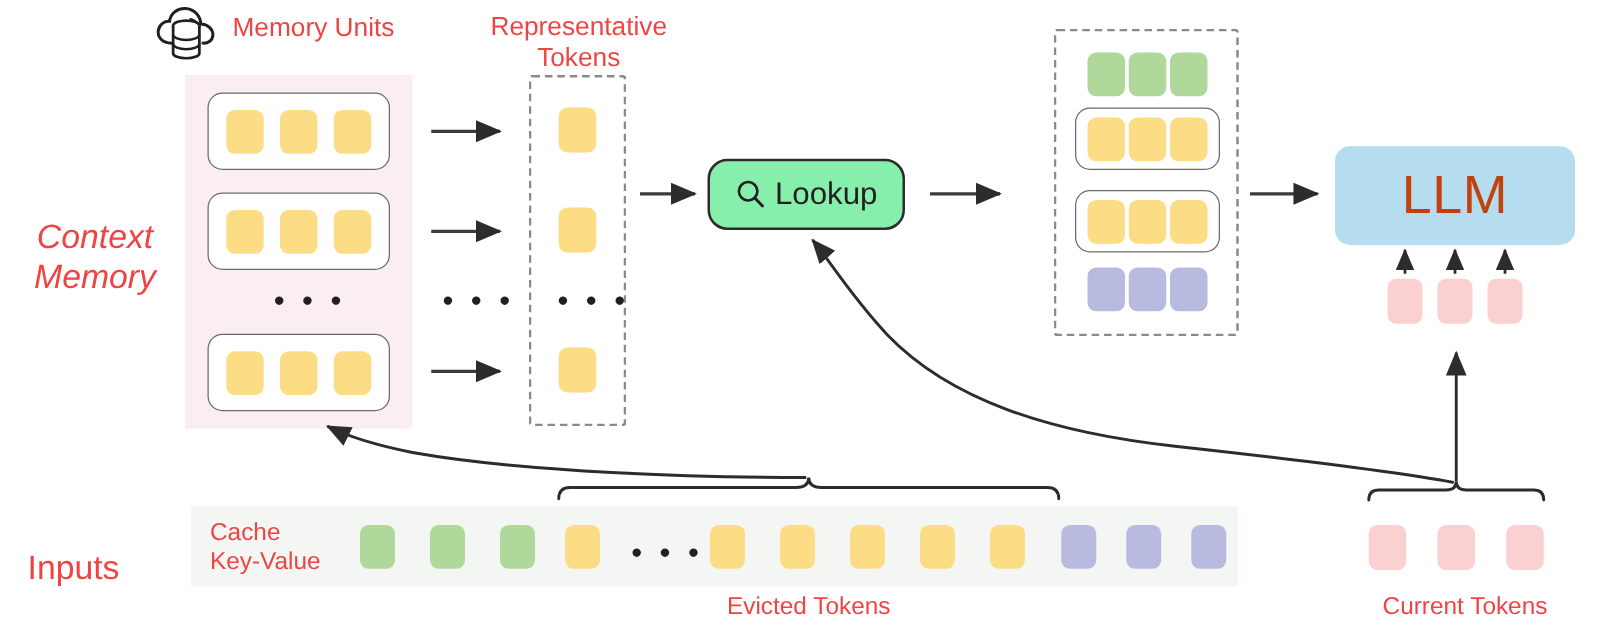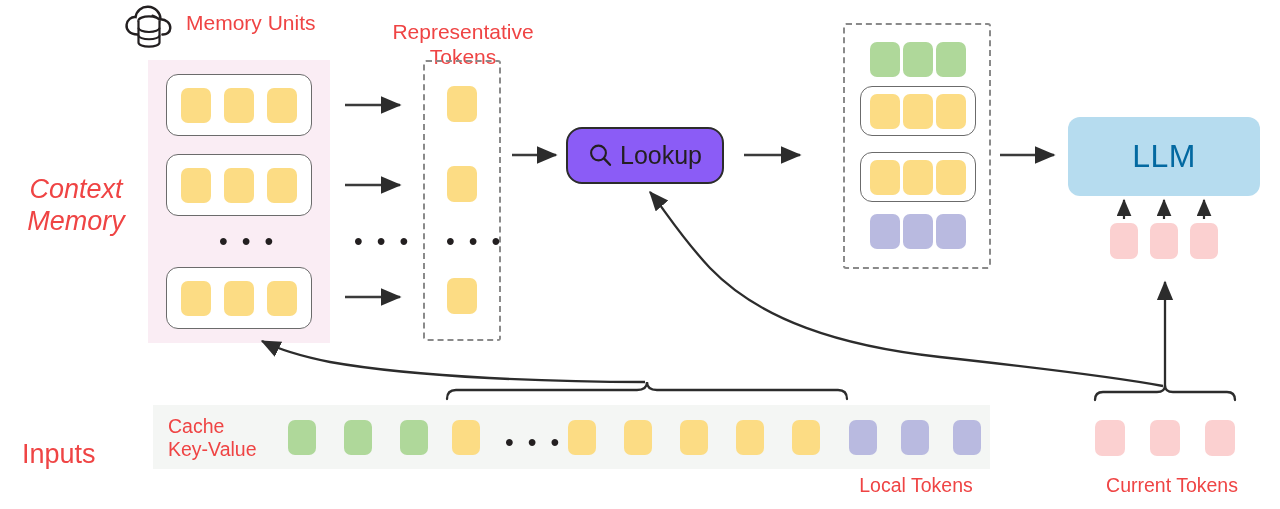--- a/index.html
+++ b/index.html
@@ -78,7 +78,7 @@
   <div class="lbl lbl-big center" style="left:14px;top:174px;width:124px;font-style:italic;">Context
 Memory</div>
 
-  <div class="lbl lbl-med center" style="left:380px;top:20px;width:166px;">Representative
+  <div class="lbl lbl-med center" style="left:380px;top:10px;width:166px;">Representative
 Tokens</div>
 
   <div class="dashed-box" style="left:423px;top:60px;width:78px;height:281px;"></div>

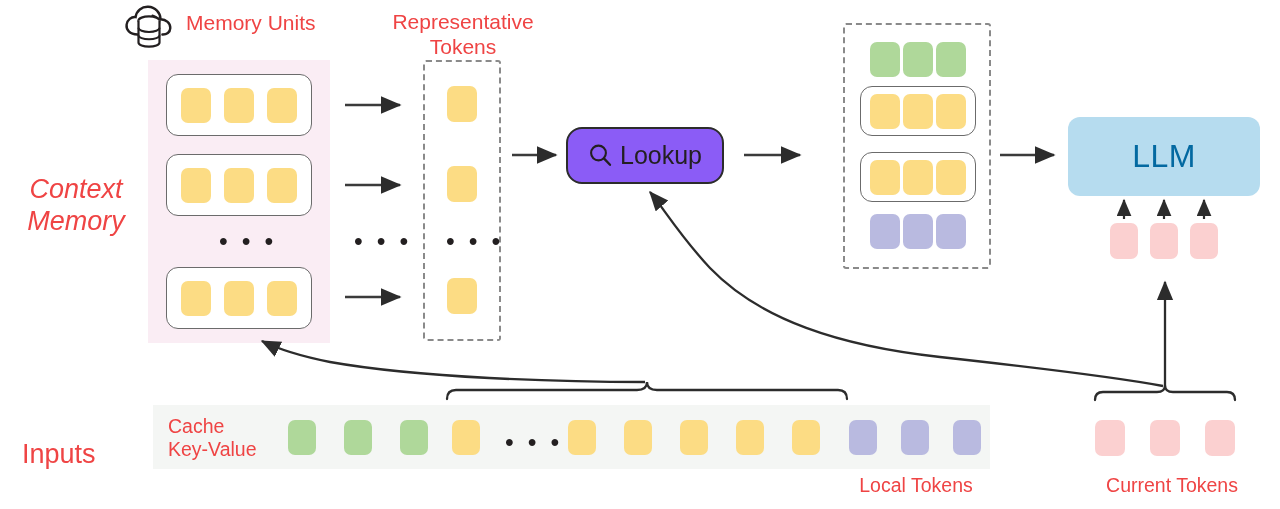--- a/index.html
+++ b/index.html
@@ -24,7 +24,7 @@
   .unit-box{position:absolute;border:1.4px solid #6b6b6b;border-radius:12px;background:#ffffff;box-sizing:border-box;}
   .llm-box{position:absolute;background:#B6DCEF;border-radius:12px;display:flex;align-items:center;justify-content:center;}
   .llm-box span{font-size:32px;color:#0369a1;letter-spacing:.5px;}
-  .lookup-box{position:absolute;border:2px solid #2c2c2c;border-radius:16px;background:#8b5cf6;
+  .lookup-box{position:absolute;border:2px solid #2c2c2c;border-radius:16px;background:#86efac;
               display:flex;align-items:center;justify-content:center;gap:7px;box-sizing:border-box;}
   .lookup-box .lk-text{font-size:25px;color:#231f20;}
 

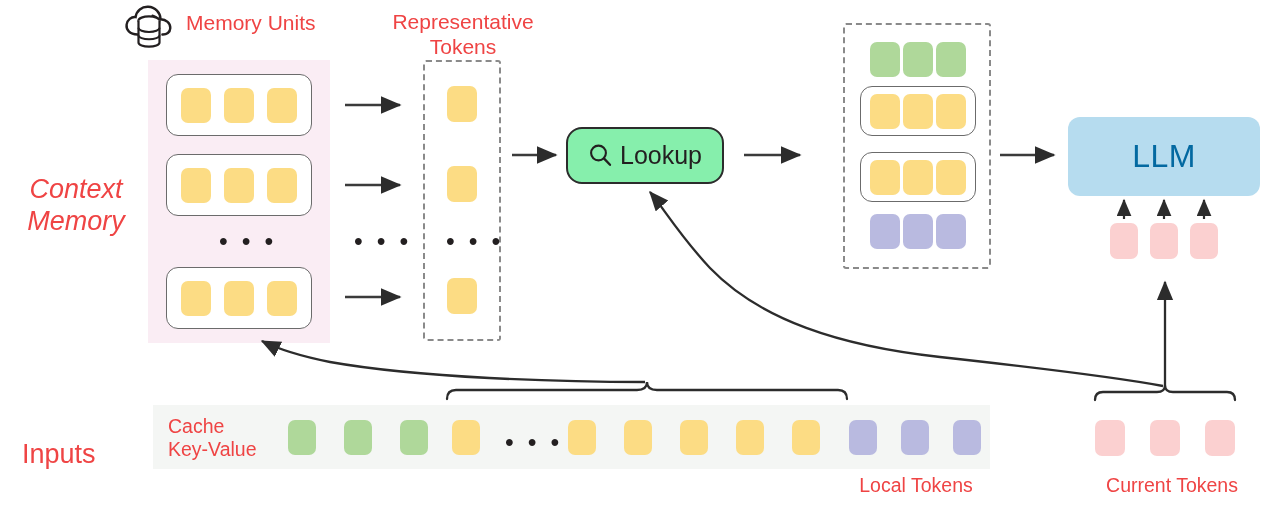--- a/index.html
+++ b/index.html
@@ -23,7 +23,7 @@
   .dashed-box{position:absolute;border:2px dashed #8a8a8a;border-radius:3px;box-sizing:border-box;}
   .unit-box{position:absolute;border:1.4px solid #6b6b6b;border-radius:12px;background:#ffffff;box-sizing:border-box;}
   .llm-box{position:absolute;background:#B6DCEF;border-radius:12px;display:flex;align-items:center;justify-content:center;}
-  .llm-box span{font-size:32px;color:#0369a1;letter-spacing:.5px;}
+  .llm-box span{font-size:43px;color:#c2410c;letter-spacing:.5px;}
   .lookup-box{position:absolute;border:2px solid #2c2c2c;border-radius:16px;background:#86efac;
               display:flex;align-items:center;justify-content:center;gap:7px;box-sizing:border-box;}
   .lookup-box .lk-text{font-size:25px;color:#231f20;}

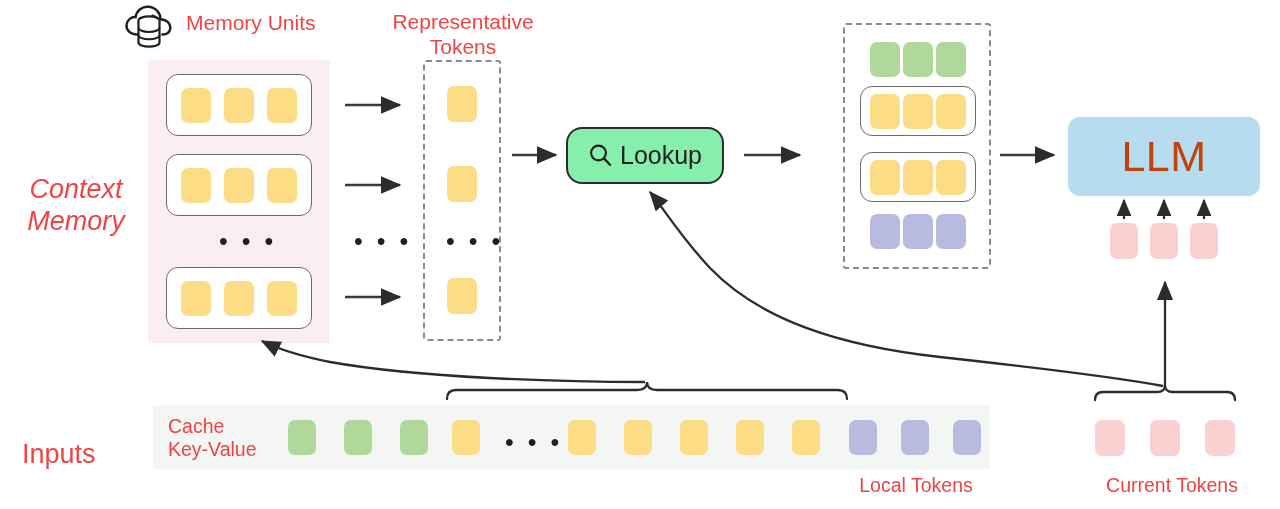--- a/index.html
+++ b/index.html
@@ -154,6 +154,7 @@
   <div class="tok tok-r" style="left:1150px;top:420px;width:30px;height:36px;"></div>
   <div class="tok tok-r" style="left:1205px;top:420px;width:30px;height:36px;"></div>
 
+  <div class="lbl lbl-cap center" style="left:556px;top:474px;width:182px;">Evicted Tokens</div>
   <div class="lbl lbl-cap center" style="left:832px;top:474px;width:168px;">Local Tokens</div>
   <div class="lbl lbl-cap center" style="left:1082px;top:474px;width:180px;">Current Tokens</div>
 

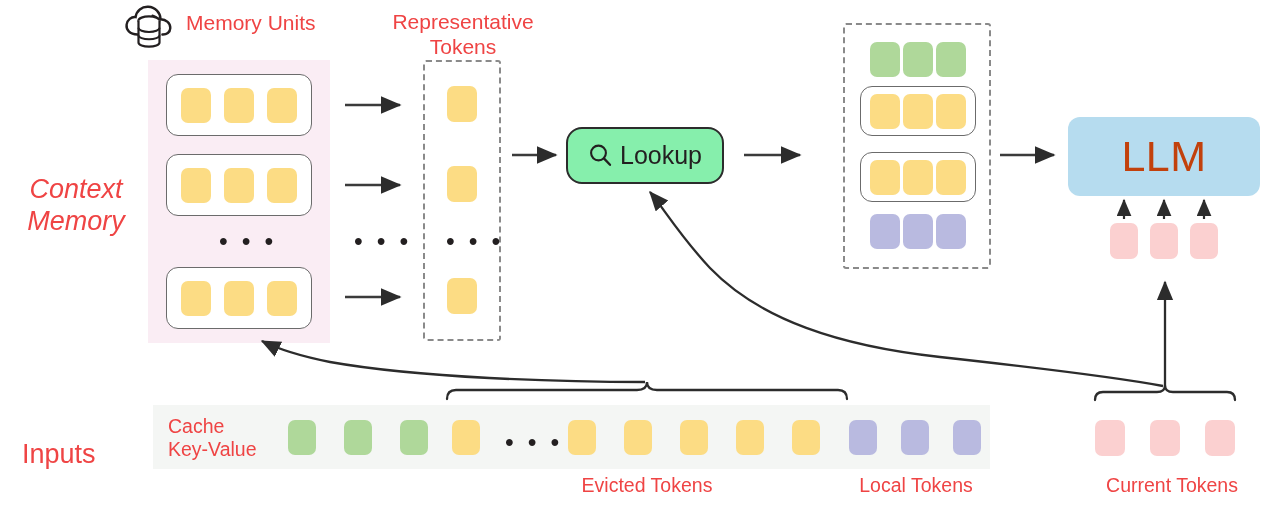--- a/index.html
+++ b/index.html
@@ -155,7 +155,6 @@
   <div class="tok tok-r" style="left:1205px;top:420px;width:30px;height:36px;"></div>
 
   <div class="lbl lbl-cap center" style="left:556px;top:474px;width:182px;">Evicted Tokens</div>
-  <div class="lbl lbl-cap center" style="left:832px;top:474px;width:168px;">Local Tokens</div>
   <div class="lbl lbl-cap center" style="left:1082px;top:474px;width:180px;">Current Tokens</div>
 
   <svg class="overlay">

